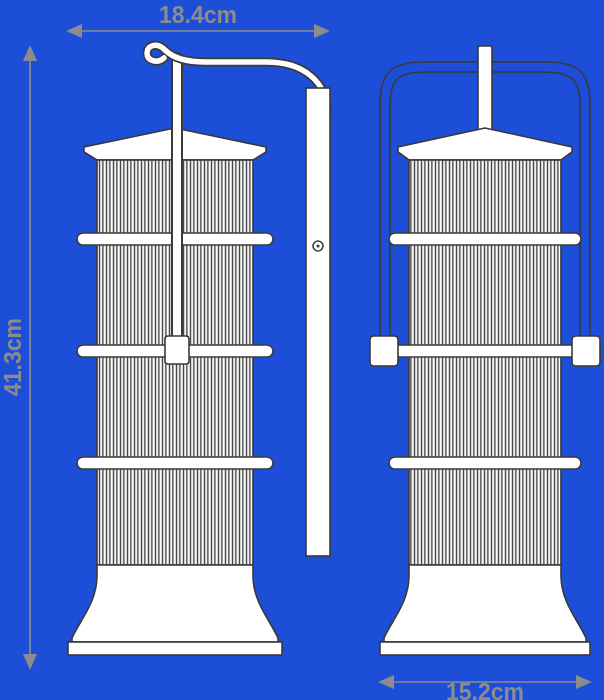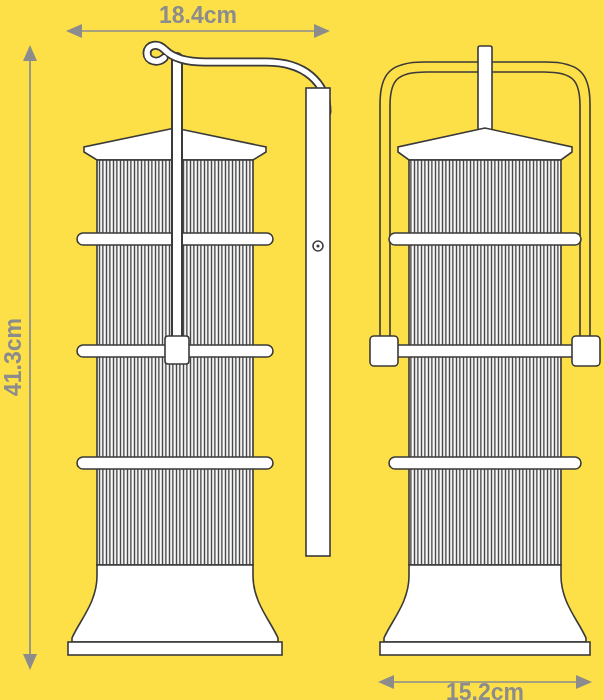--- a/index.html
+++ b/index.html
@@ -3,7 +3,7 @@
 <meta charset="utf-8">
 <style>
   html,body{margin:0;padding:0;background:#ffffff;}
-  .stage{position:relative;width:604px;height:700px;background:#fde047;overflow:hidden;
+  .stage{position:relative;width:604px;height:700px;background:#1d4ed8;overflow:hidden;
          font-family:"Liberation Sans", sans-serif;}
   svg{display:block;}
   .ln{fill:none;stroke:#3a3a3a;stroke-width:1.6;}

